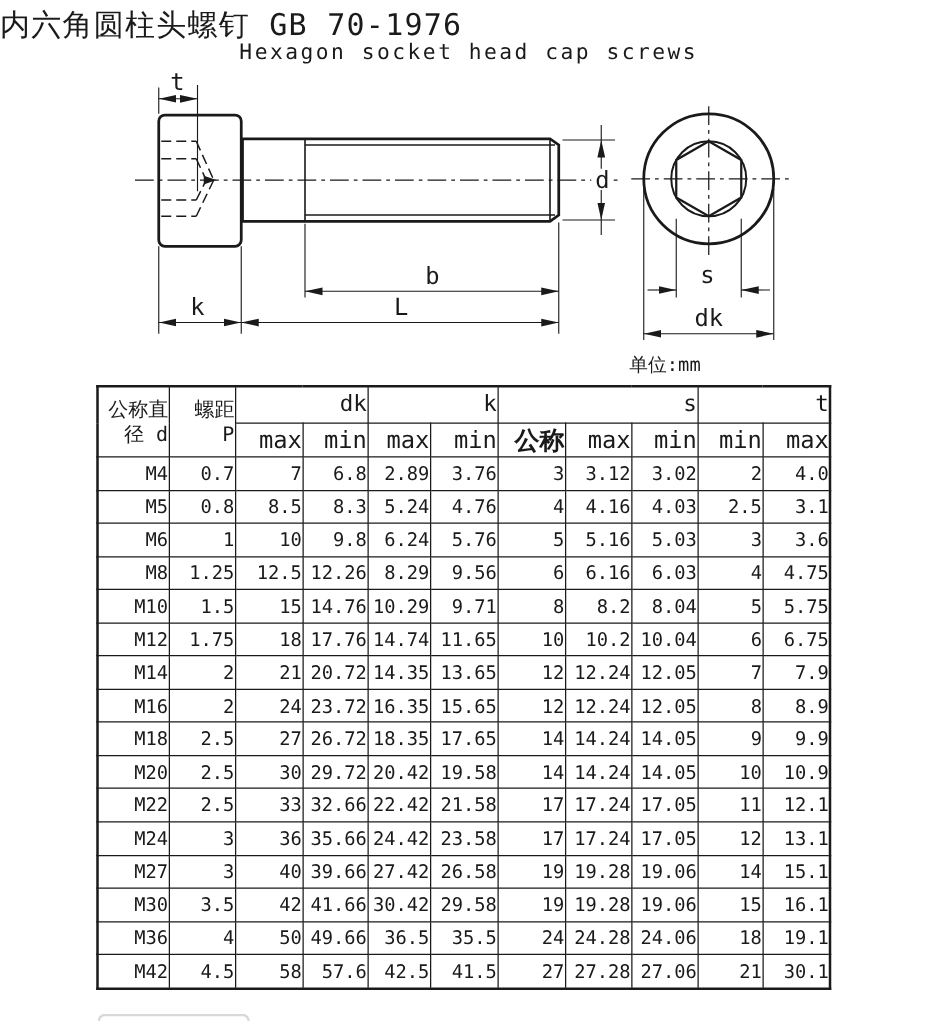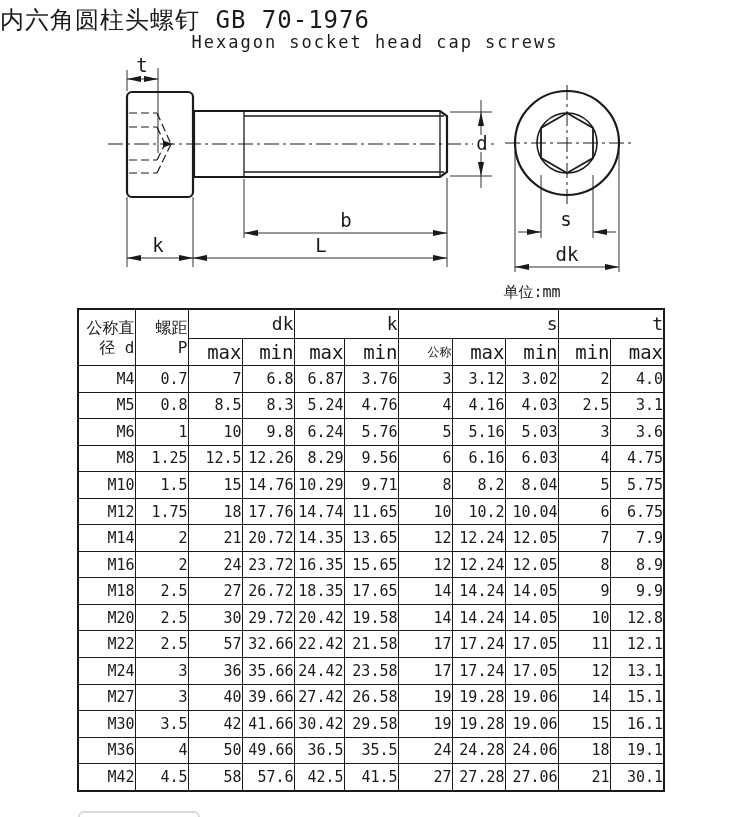--- a/index.html
+++ b/index.html
@@ -175,7 +175,7 @@
       <th>min</th>
       <th>max</th>
       <th>min</th>
-      <th style="font-size:12px;">公称</th>
+      <th style="font-size:20px;font-weight:bold;">公称</th>
       <th>max</th>
       <th>min</th>
       <th>min</th>

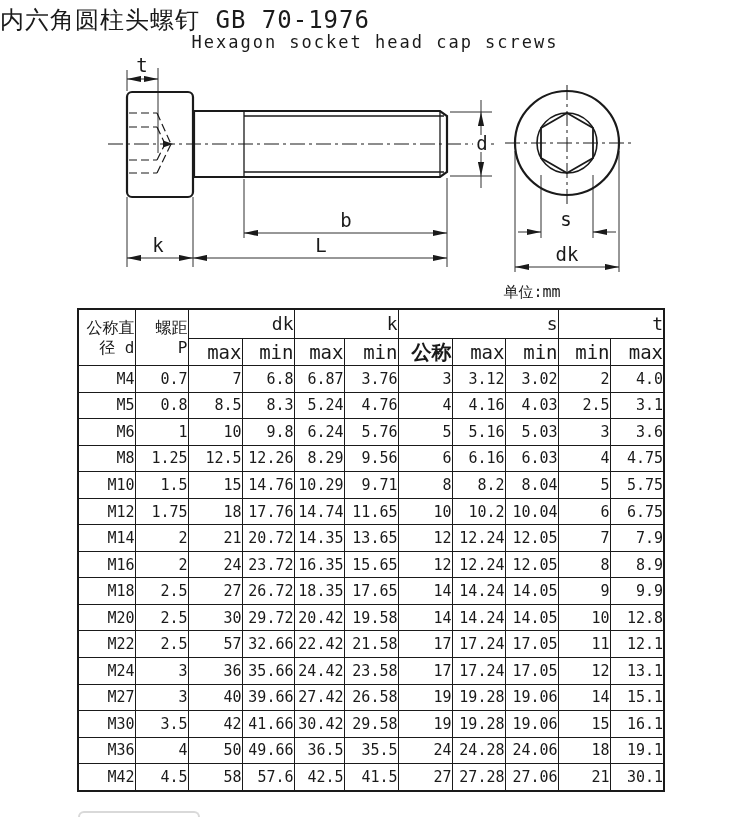--- a/index.html
+++ b/index.html
@@ -188,7 +188,7 @@
         <td>0.7</td>
         <td>7</td>
         <td>6.8</td>
-        <td>6.87</td>
+        <td>2.89</td>
         <td>3.76</td>
         <td>3</td>
         <td>3.12</td>

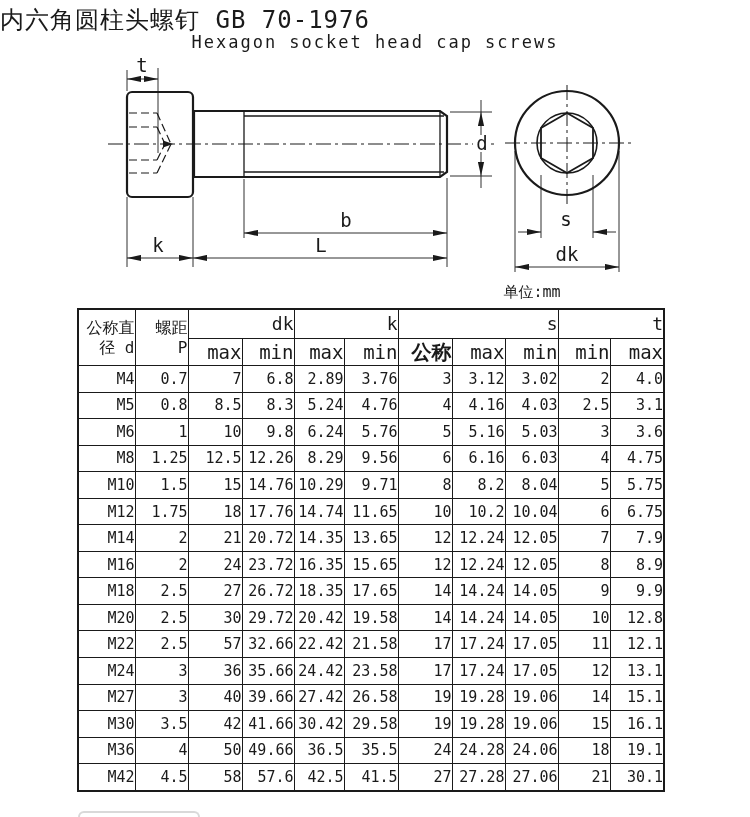--- a/index.html
+++ b/index.html
@@ -311,7 +311,7 @@
         <td>14.24</td>
         <td>14.05</td>
         <td>10</td>
-        <td>12.8</td>
+        <td>10.9</td>
       </tr>
       <tr>
         <td>M22</td>

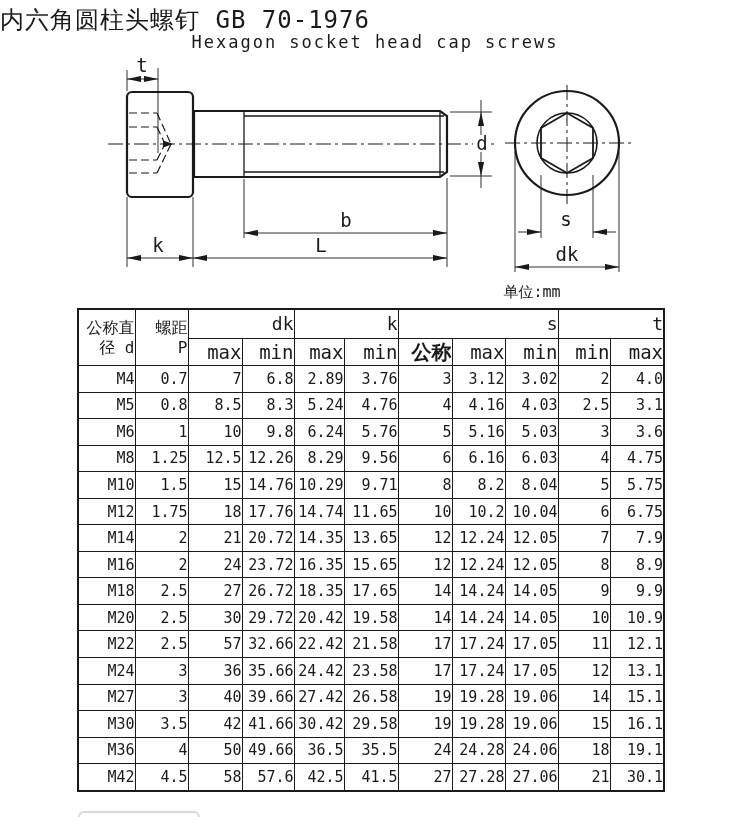--- a/index.html
+++ b/index.html
@@ -316,7 +316,7 @@
       <tr>
         <td>M22</td>
         <td>2.5</td>
-        <td>57</td>
+        <td>33</td>
         <td>32.66</td>
         <td>22.42</td>
         <td>21.58</td>

